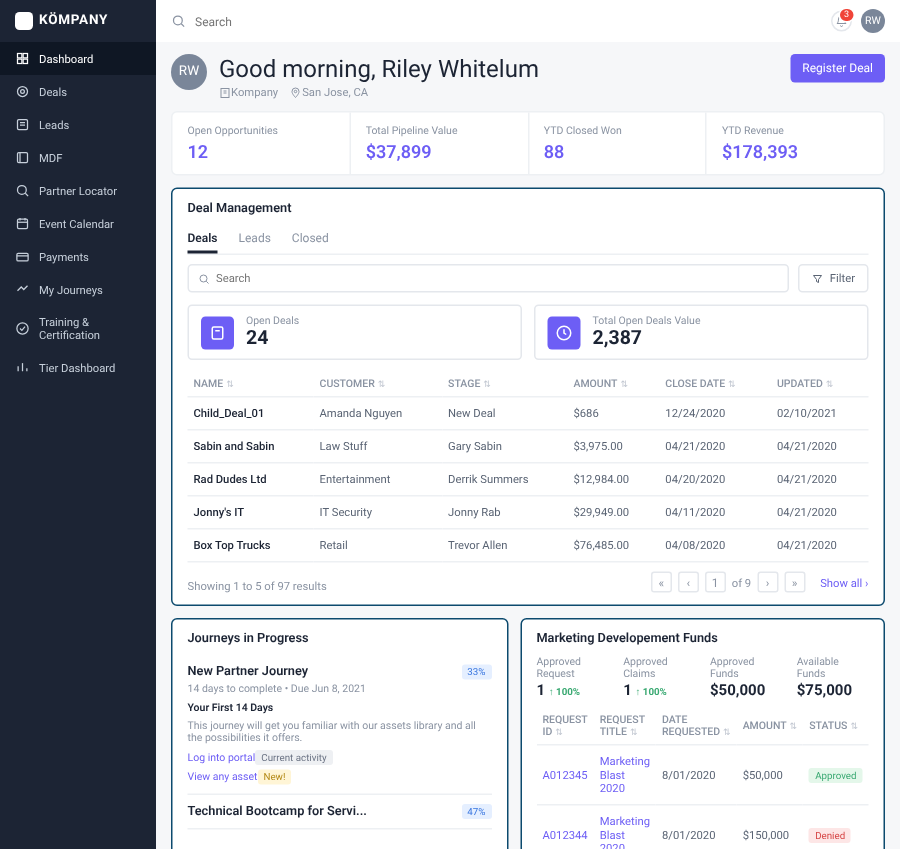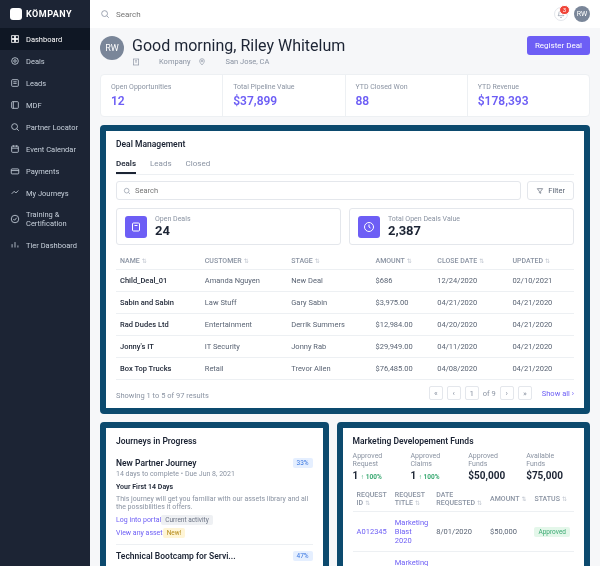--- a/index.html
+++ b/index.html
@@ -4,7 +4,7 @@
 <style>
 *{margin:0;padding:0;box-sizing:border-box;font-family:-apple-system,BlinkMacSystemFont,"Segoe UI",Roboto,sans-serif}
 body{display:flex;width:600px;height:566px;overflow:hidden;font-size:8px;color:#5a6474;background:#fff}
-.sidebar{width:90px;background:#1c2434;color:#c7d0db;display:flex;flex-direction:column;flex-shrink:0}
+.sidebar{width:104px;background:#1c2434;color:#c7d0db;display:flex;flex-direction:column;flex-shrink:0}
 .brand{display:flex;align-items:center;gap:4px;padding:8px 10px;color:#fff;font-weight:700;font-size:9px;letter-spacing:.5px}
 .brand-icon{width:12px;height:12px;background:#fff;border-radius:3px}
 .nav{display:flex;flex-direction:column}

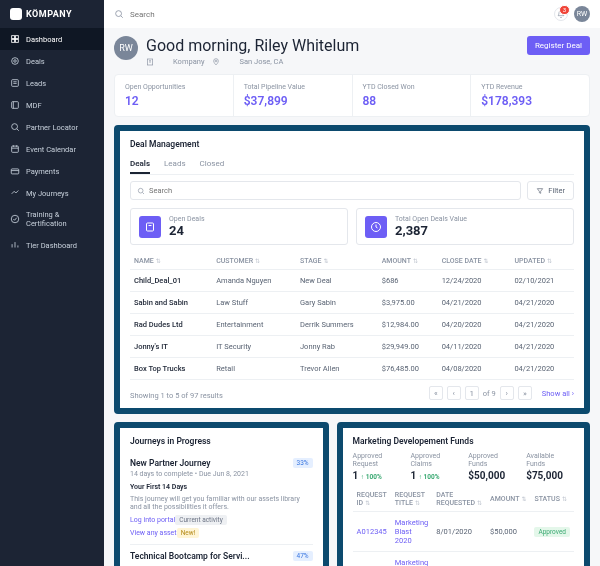--- a/index.html
+++ b/index.html
@@ -24,7 +24,7 @@
 .header-info{flex:1}
 .greet{font-size:16px;font-weight:400;color:#1c2434}
 .sub{display:flex;gap:8px;color:#8a93a2;font-size:7.5px;margin-top:2px;align-items:center}
-.sub span{display:flex;align-items:center;gap:19px}
+.sub span{display:flex;align-items:center;gap:0}
 .reg-btn{background:#6d5ef5;color:#fff;border:none;border-radius:3px;padding:5px 8px;font-size:8px;cursor:pointer}
 .kpi-row{display:flex;background:#fff;border-radius:4px;border:1px solid #edf0f3}
 .kpi{flex:1;padding:8px 10px;border-right:1px solid #edf0f3}

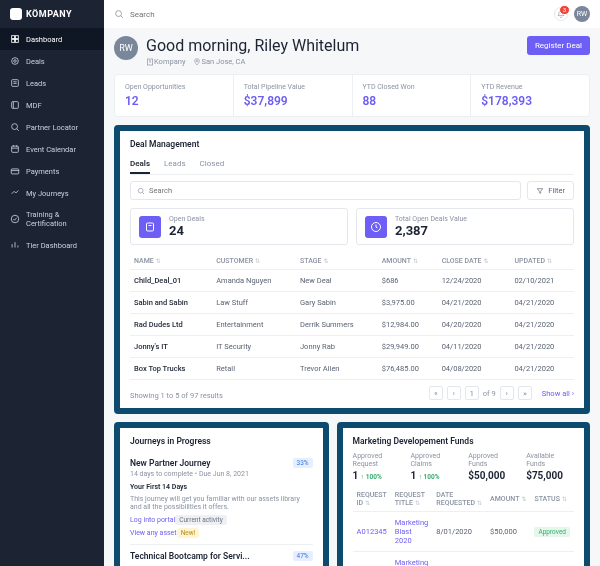--- a/index.html
+++ b/index.html
@@ -31,7 +31,7 @@
 .kpi:last-child{border-right:none}
 .kpi-label{font-size:7px;color:#8a93a2}
 .kpi-val{font-size:12px;font-weight:600;color:#6d5ef5;margin-top:3px}
-.card{background:#fff;border-radius:4px;border:6px solid #0c4a6e;padding:8px 10px}
+.card{background:#fff;border-radius:4px;border:1px solid #0c4a6e;padding:8px 10px}
 .card-title{font-size:8.5px;font-weight:600;color:#1c2434;margin-bottom:6px}
 .tabs{display:flex;gap:14px;border-bottom:1px solid #edf0f3;margin-bottom:6px}
 .tab{padding:4px 0;font-size:8px;color:#8a93a2;cursor:pointer;border-bottom:2px solid transparent}

